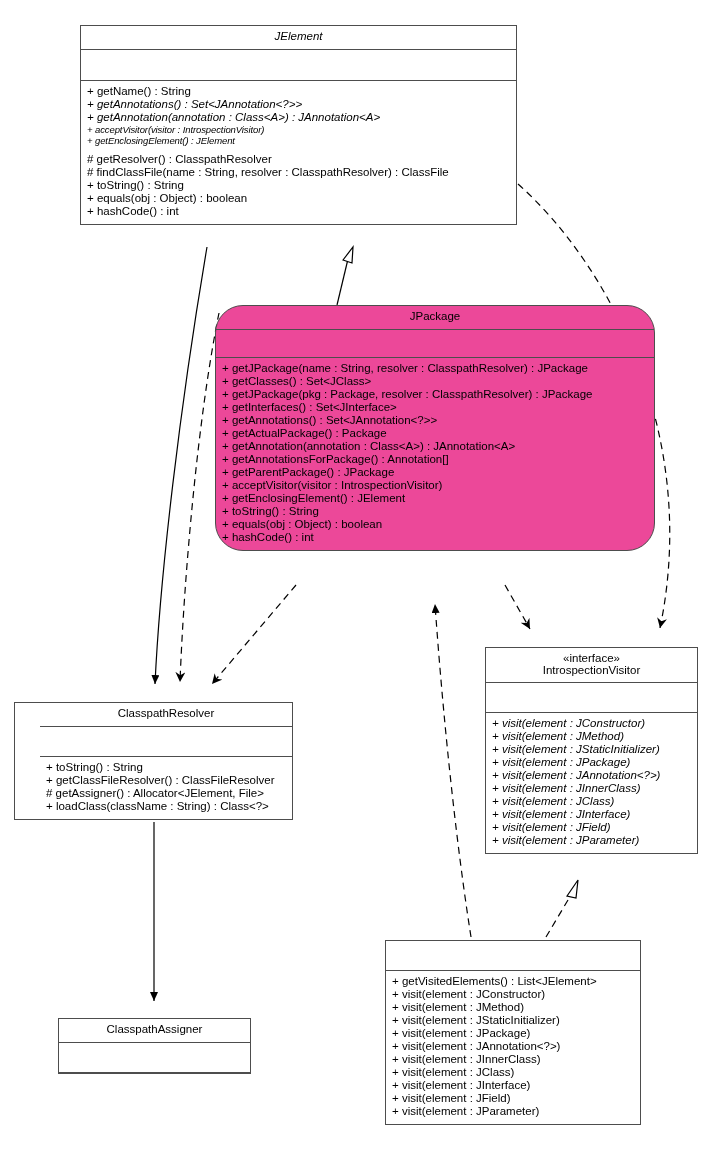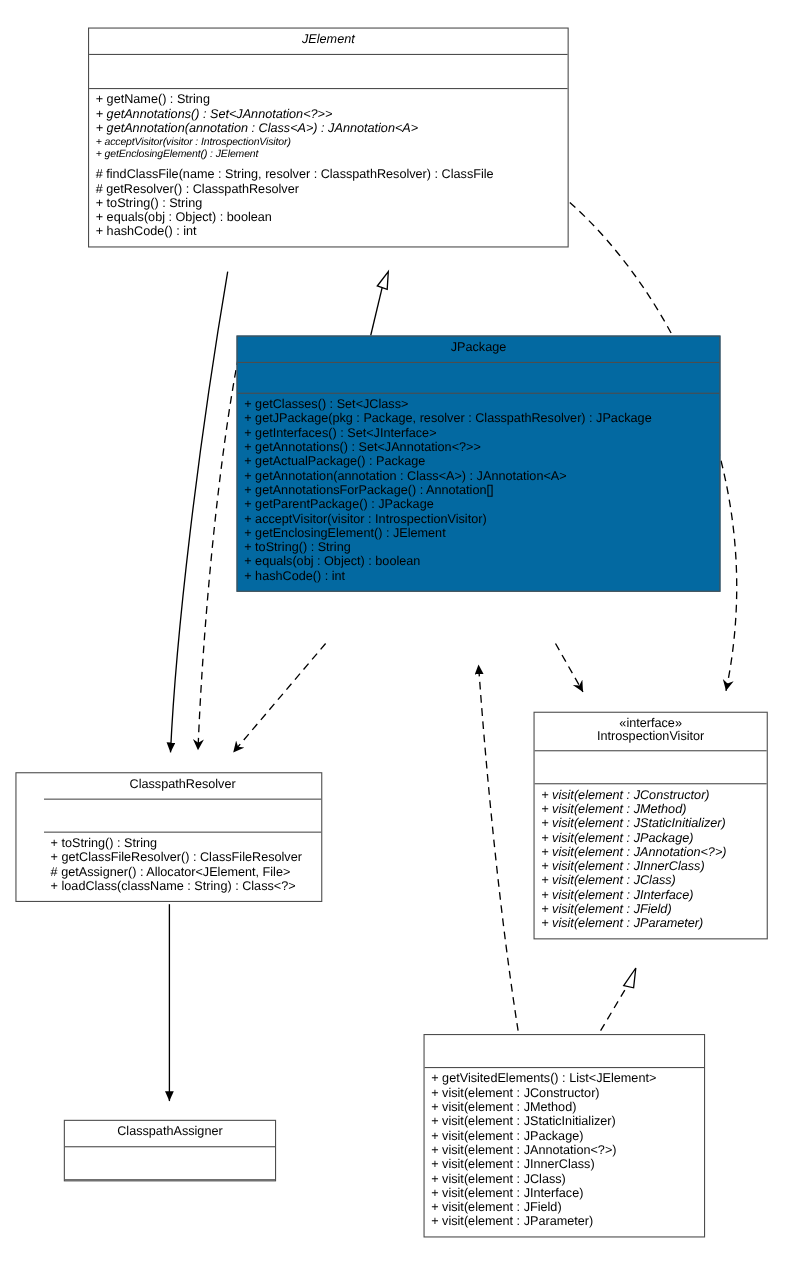--- a/index.html
+++ b/index.html
@@ -155,8 +155,8 @@
       <div class="op italic small">+ acceptVisitor(visitor : IntrospectionVisitor)</div>
       <div class="op italic small">+ getEnclosingElement() : JElement</div>
       <div class="op-sep"></div>
+      <div class="op"># getResolver() : ClasspathResolver</div>
       <div class="op"># findClassFile(name : String, resolver : ClasspathResolver) : ClassFile</div>
-      <div class="op"># getResolver() : ClasspathResolver</div>
       <div class="op">+ toString() : String</div>
       <div class="op">+ equals(obj : Object) : boolean</div>
       <div class="op">+ hashCode() : int</div>

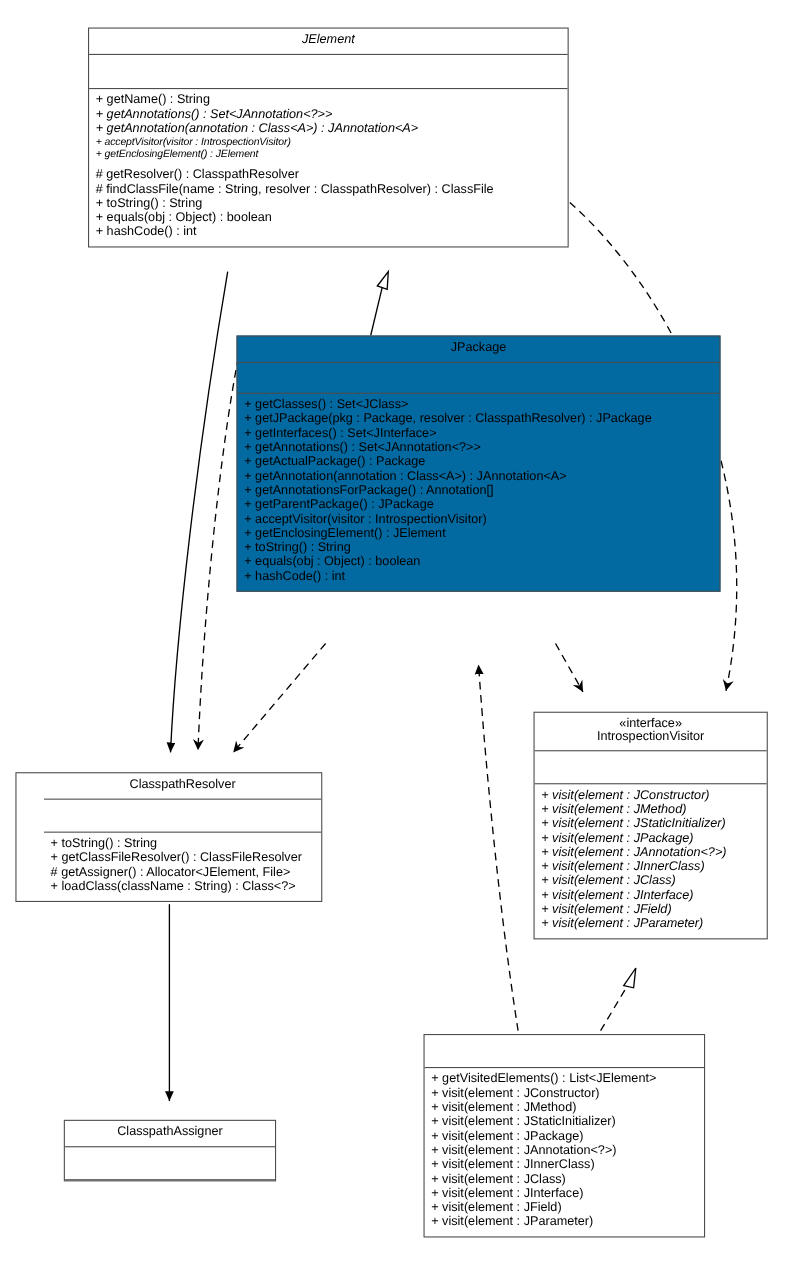--- a/index.html
+++ b/index.html
@@ -37,7 +37,8 @@
     line-height: 1.0;
   }
   .uml-class.accent {
-    background: #0369a1;
+    background: #ec4899;
+    border-radius: 28px;
   }
   .cls-name {
     text-align: center;

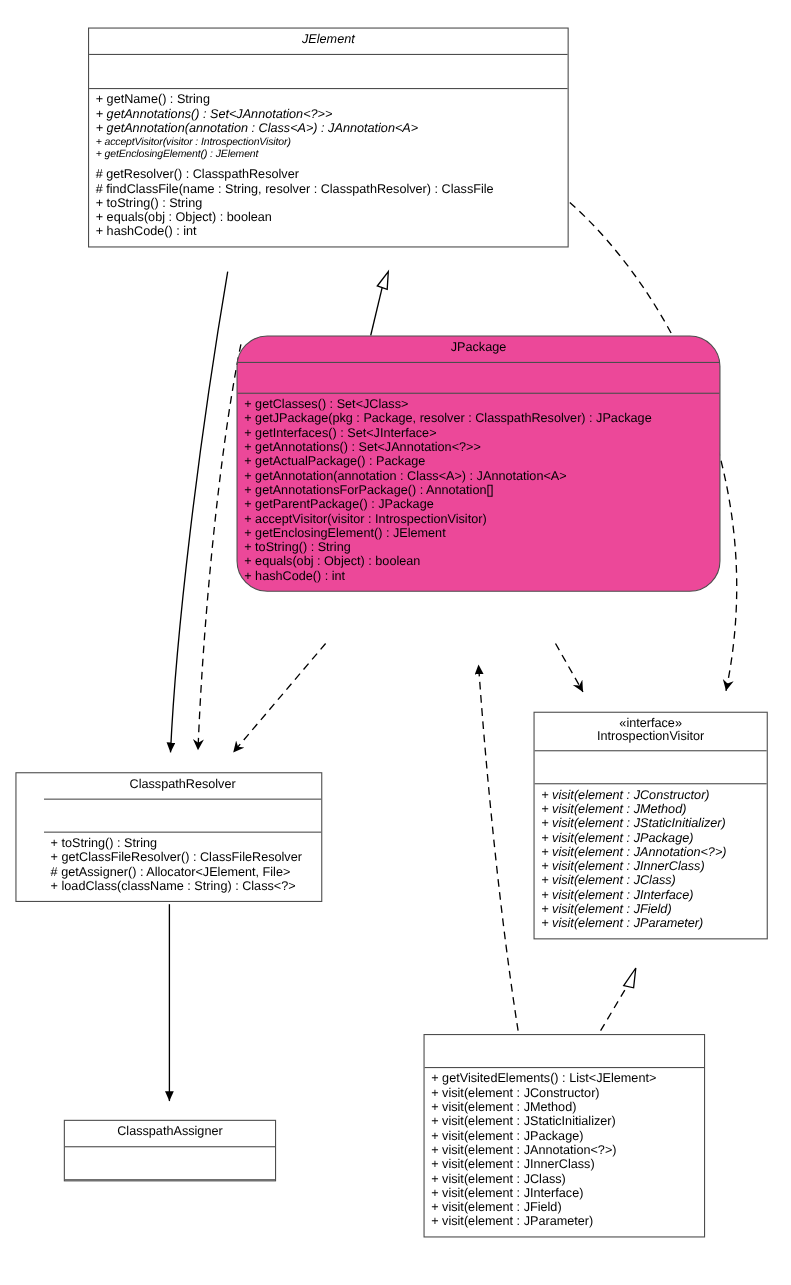--- a/index.html
+++ b/index.html
@@ -168,6 +168,7 @@
     <div class="cls-name">JPackage</div>
     <div class="cls-attrs"></div>
     <div class="cls-ops">
+      <div class="op">+ getJPackage(name : String, resolver : ClasspathResolver) : JPackage</div>
       <div class="op">+ getClasses() : Set&lt;JClass&gt;</div>
       <div class="op">+ getJPackage(pkg : Package, resolver : ClasspathResolver) : JPackage</div>
       <div class="op">+ getInterfaces() : Set&lt;JInterface&gt;</div>

